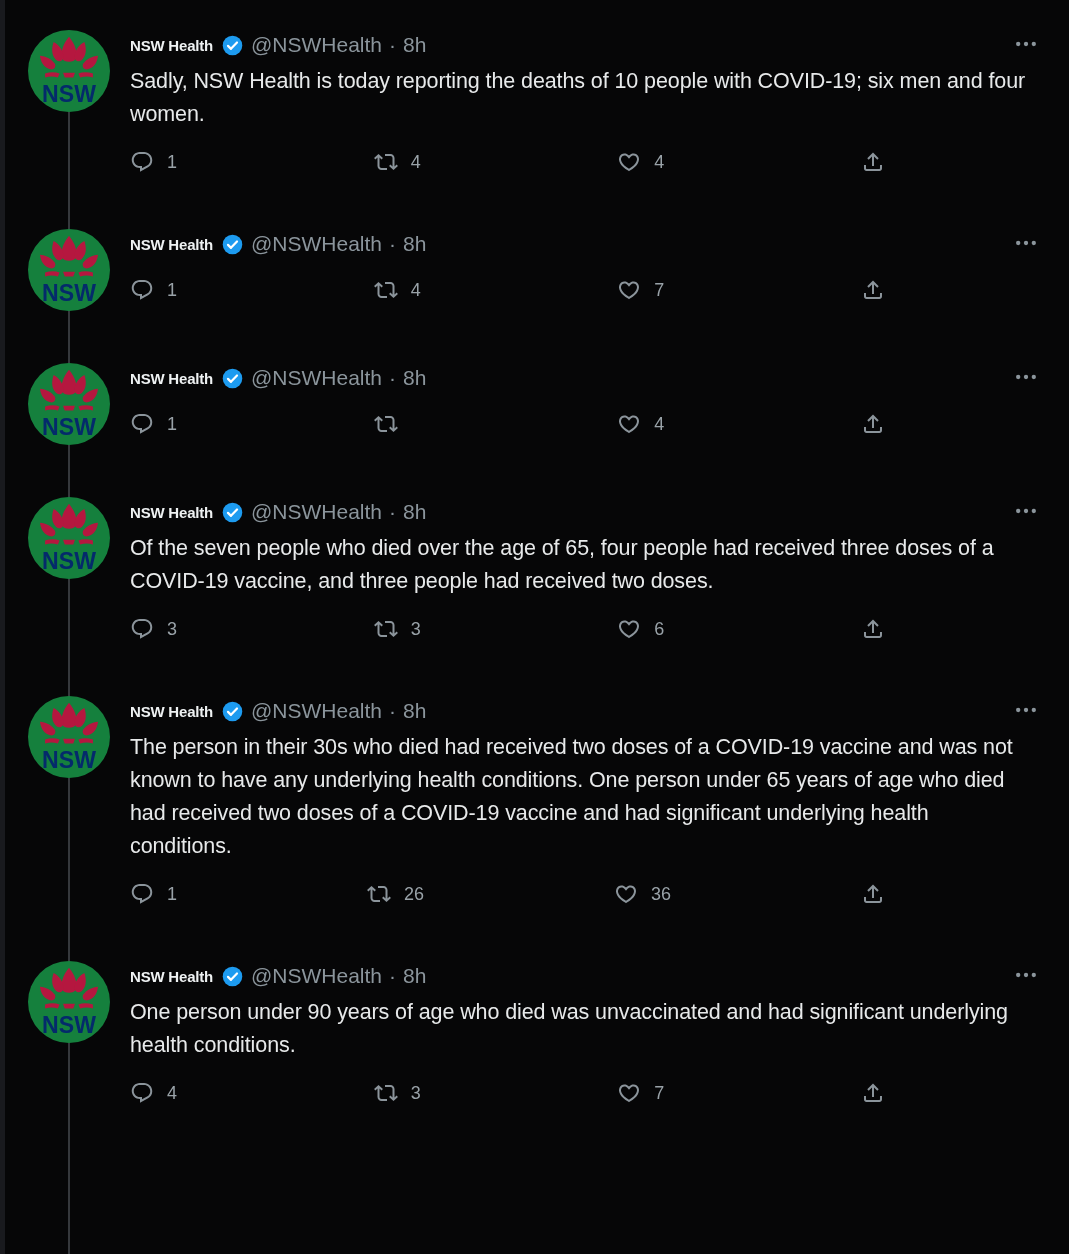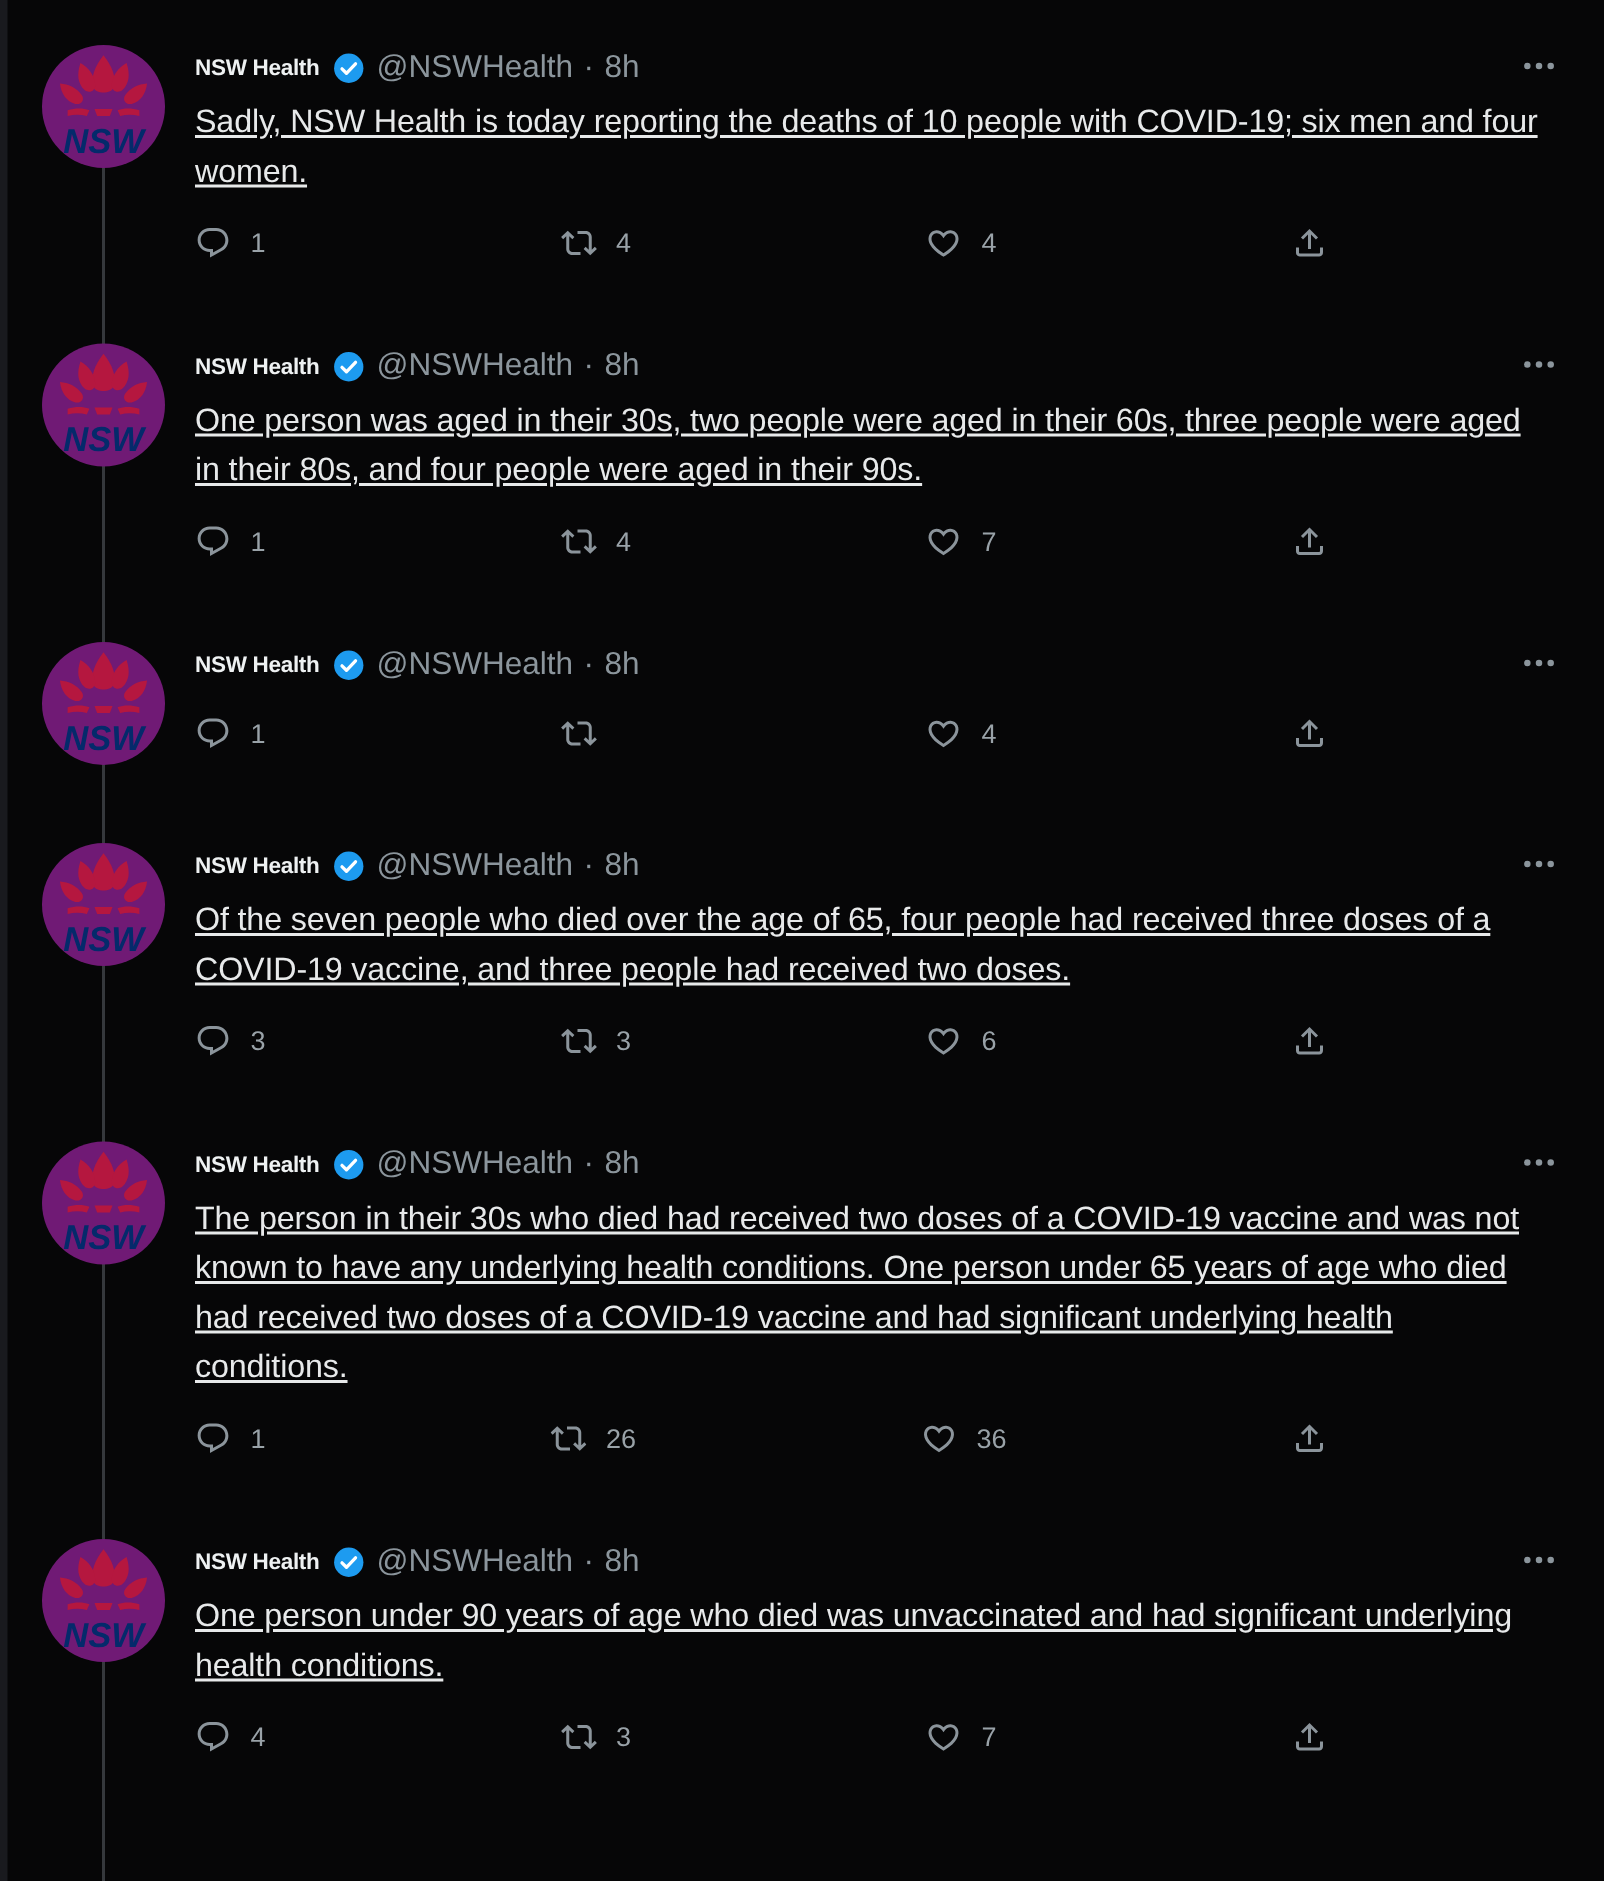--- a/index.html
+++ b/index.html
@@ -28,8 +28,8 @@
   .gutter { flex:0 0 82px; }
   .avatar {
     width:82px; height:82px; border-radius:50%;
-    background:#701a75; position:relative; z-index:2;
-    overflow:hidden; cursor:pointer;font-style:italic;
+    background:#15803d; position:relative; z-index:2;
+    overflow:hidden; cursor:pointer;
   }
   .avatar svg { width:100%; height:100%; display:block; }
   .content { flex:1; min-width:0; position:relative; }

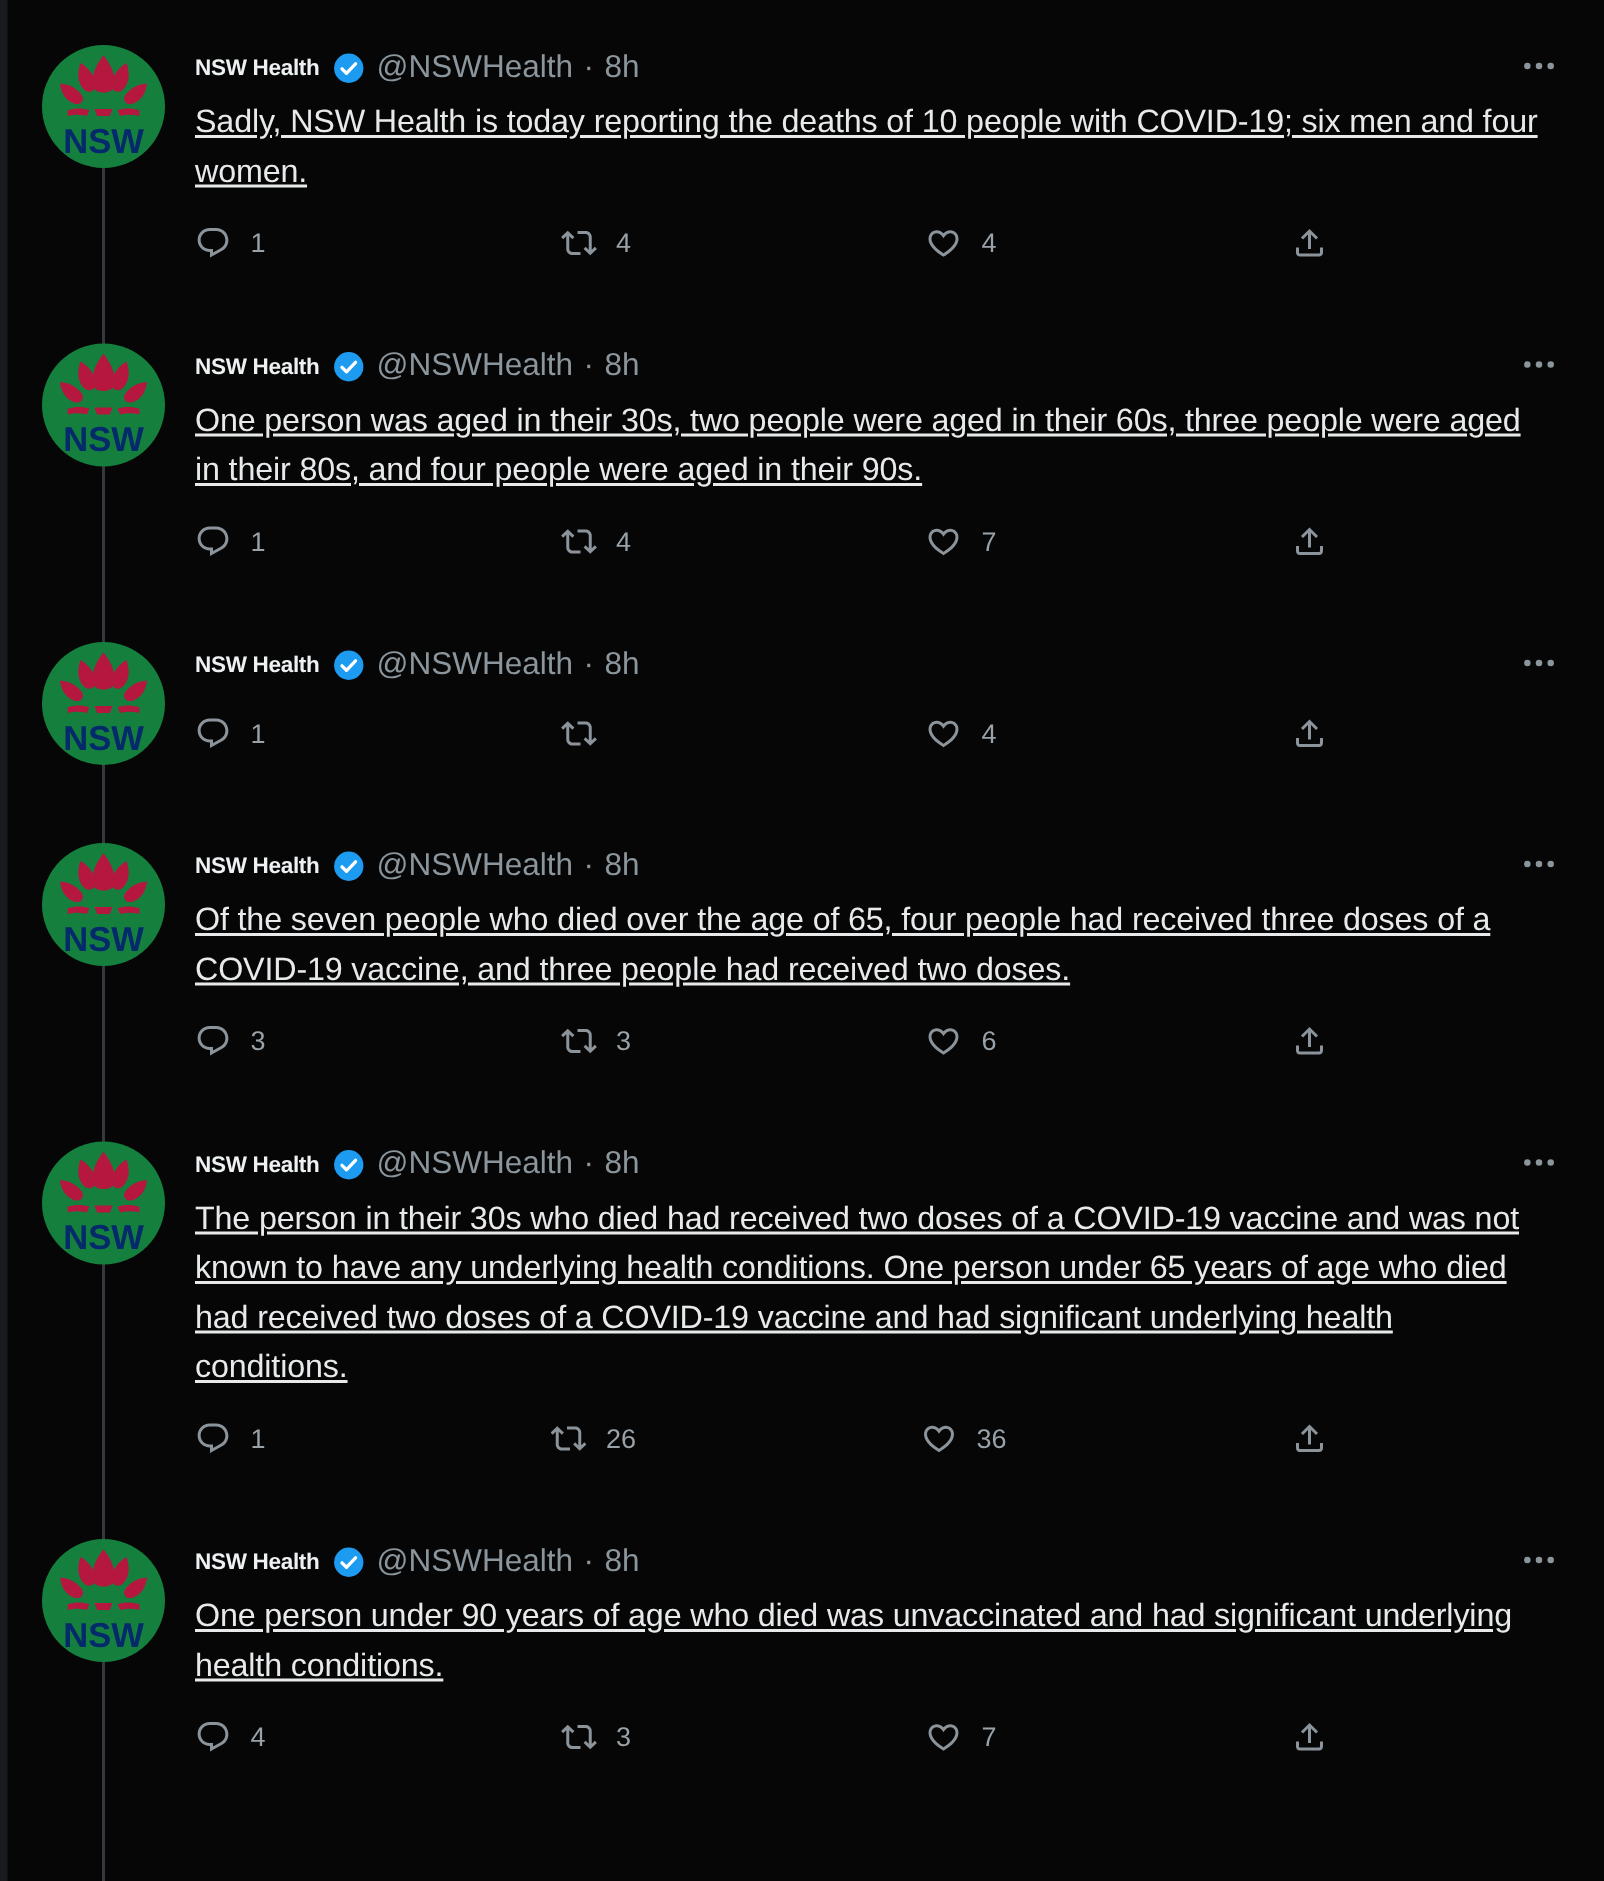--- a/index.html
+++ b/index.html
@@ -52,7 +52,7 @@
   .text {
     margin-top:5px;
     font-size:21.5px; line-height:33px; letter-spacing:-0.1px;
-    color:#e7e9ea; max-width:900px;text-decoration:underline;
+    color:#e7e9ea; max-width:900px;
   }
   .actions {
     display:flex; justify-content:space-between;

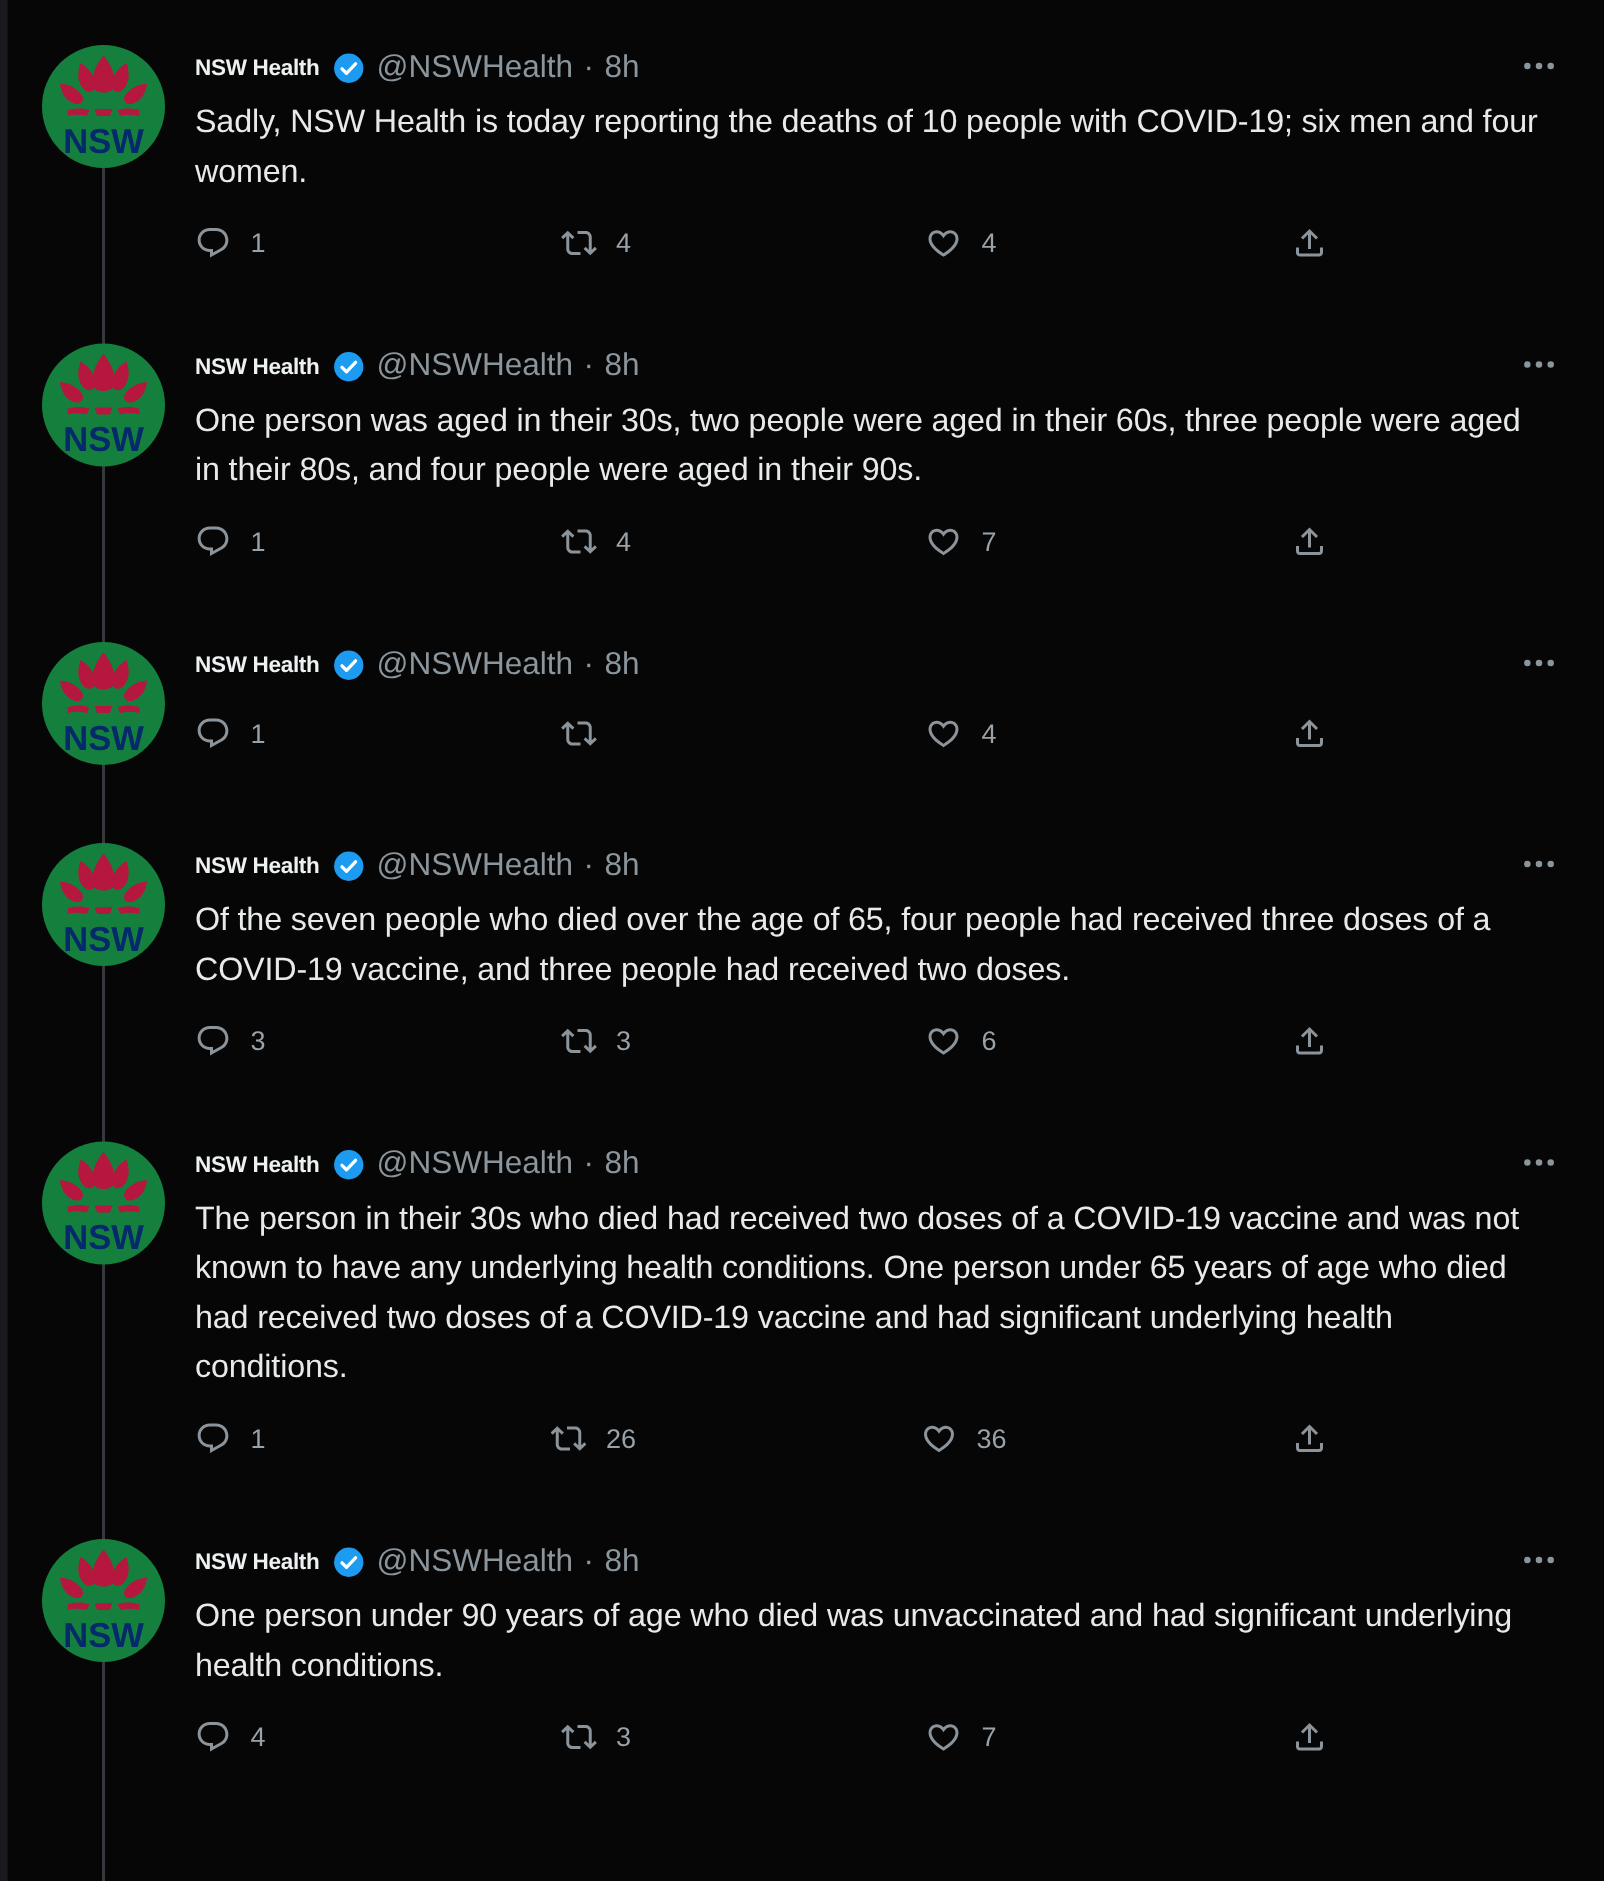--- a/index.html
+++ b/index.html
@@ -193,7 +193,6 @@
             </svg>
           </button>
       </div>
-      <p class="text">One person was aged in their 30s, two people were aged in their 60s, three people were aged in their 80s, and four people were aged in their 90s.</p>
       <div class="actions">
         <button class="action">
             <svg fill="currentColor">

